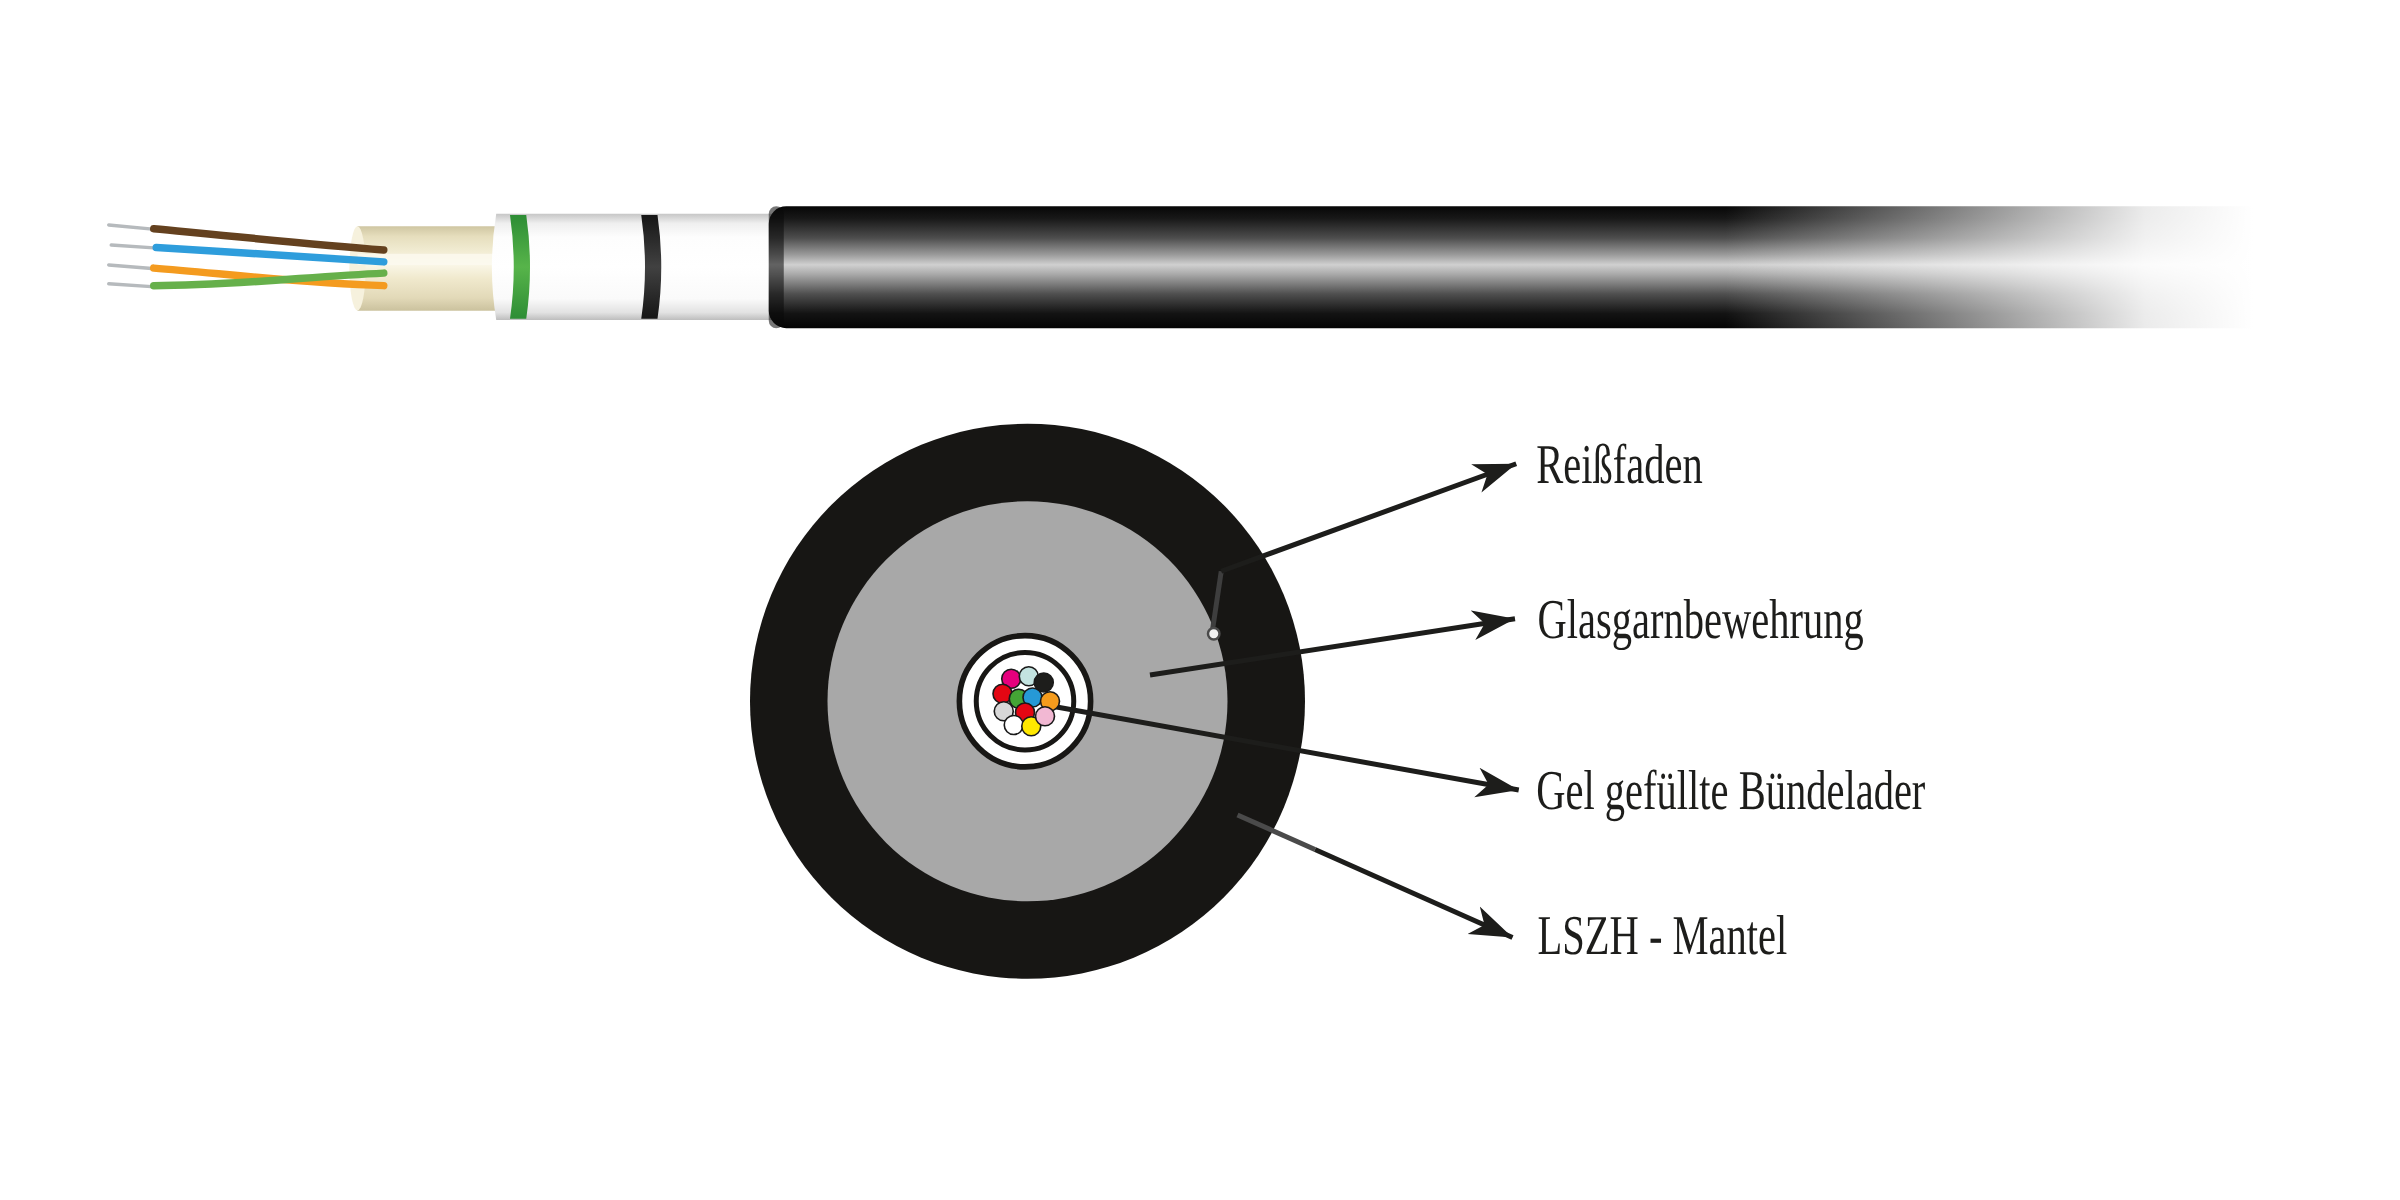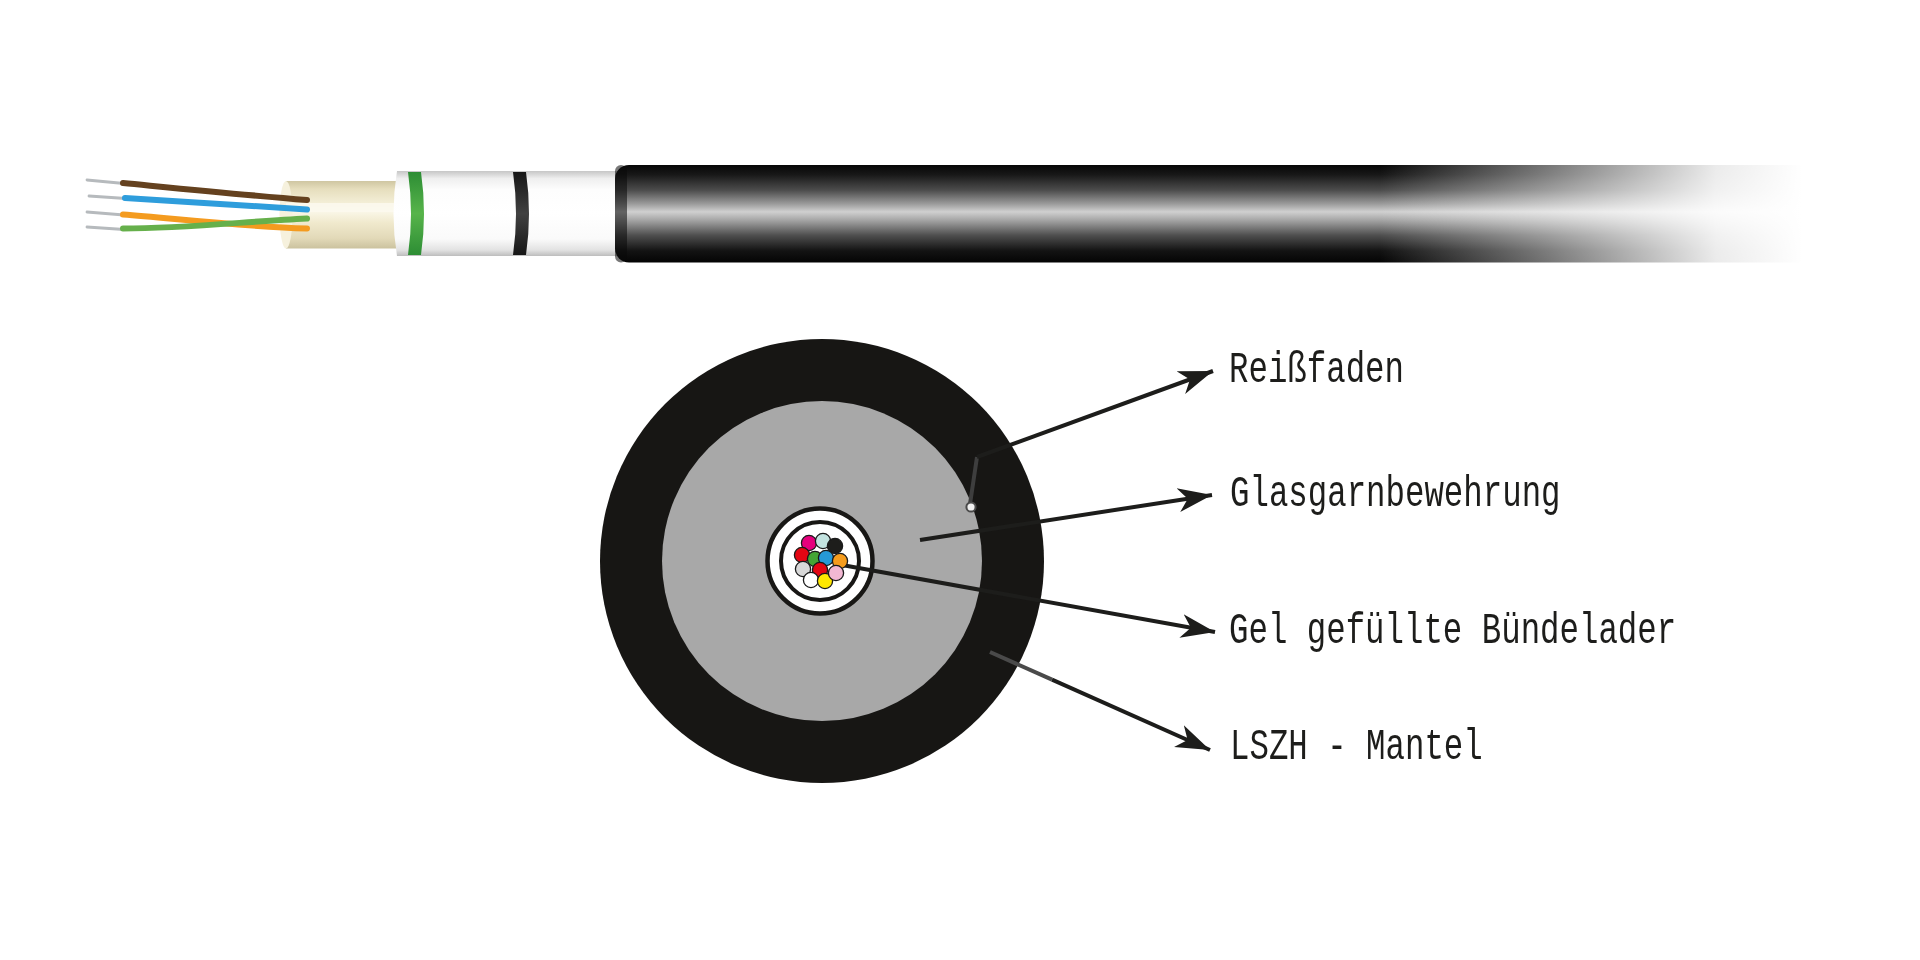--- a/index.html
+++ b/index.html
@@ -4,7 +4,7 @@
 <style>
   html,body{margin:0;padding:0;background:#ffffff;}
   .stage{position:relative;width:1920px;height:960px;background:#ffffff;overflow:hidden;
-         font-family:Liberation Mono, monospace;text-align:right;}
+         font-family:Liberation Serif, serif;text-align:right;}
   .stage svg{position:absolute;left:0;top:0;}
   .callout-label{position:absolute;font-size:45px;line-height:46px;font-weight:400;
                  color:#1d1d1b;white-space:nowrap;transform:scaleX(0.72);

